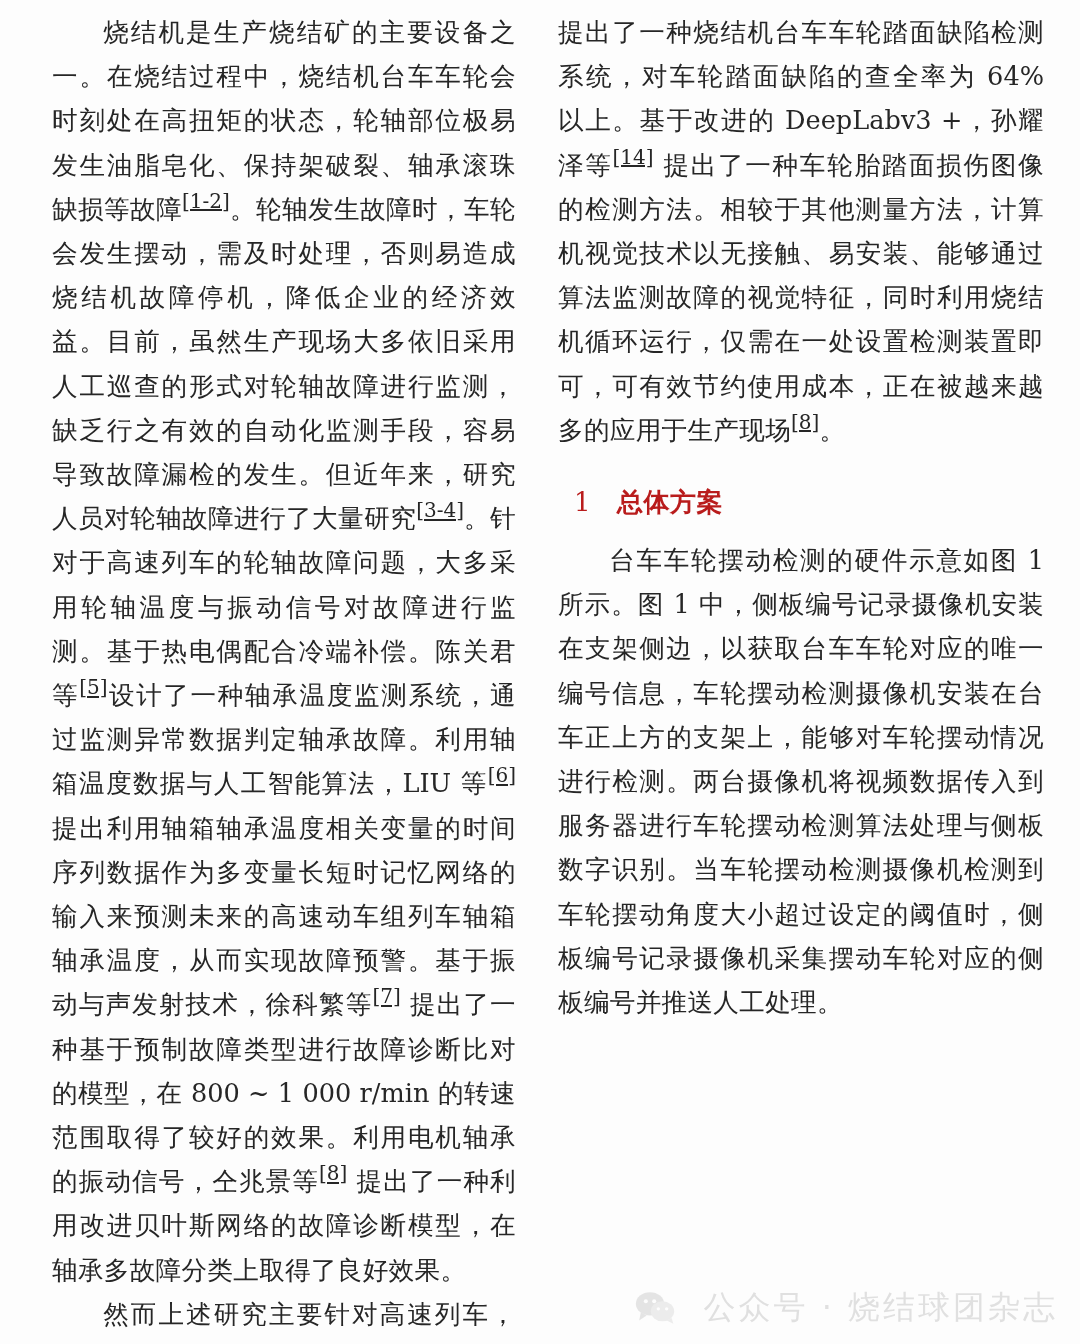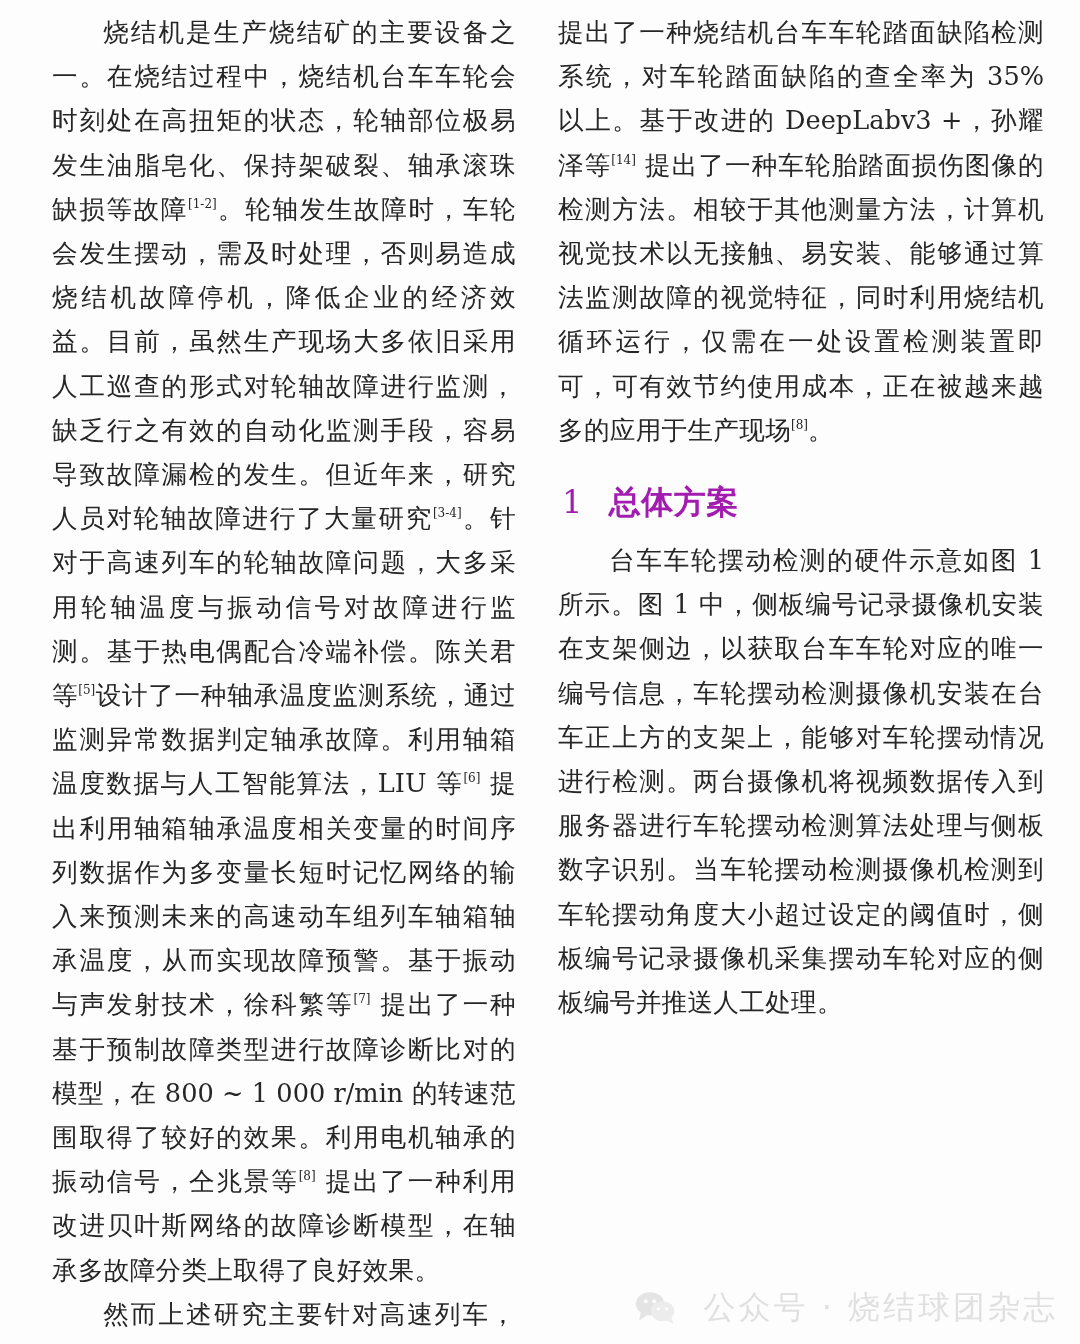--- a/index.html
+++ b/index.html
@@ -125,7 +125,7 @@
     </div>
 
     <div class="col col-right">
-      <p class="para no-indent">提出了一种烧结机台车车轮踏面缺陷检测系统，对车轮踏面缺陷的查全率为 <span class="lat">35%</span> 以上。基于改进的 <span class="lat">DeepLabv3 +</span>，孙耀泽等<sup class="ref">[14]</sup> 提出了一种车轮胎踏面损伤图像的检测方法。相较于其他测量方法，计算机视觉技术以无接触、易安装、能够通过算法监测故障的视觉特征，同时利用烧结机循环运行，仅需在一处设置检测装置即可，可有效节约使用成本，正在被越来越多的应用于生产现场<sup class="ref">[8]</sup>。</p>
+      <p class="para no-indent">提出了一种烧结机台车车轮踏面缺陷检测系统，对车轮踏面缺陷的查全率为 <span class="lat">64%</span> 以上。基于改进的 <span class="lat">DeepLabv3 +</span>，孙耀泽等<sup class="ref">[14]</sup> 提出了一种车轮胎踏面损伤图像的检测方法。相较于其他测量方法，计算机视觉技术以无接触、易安装、能够通过算法监测故障的视觉特征，同时利用烧结机循环运行，仅需在一处设置检测装置即可，可有效节约使用成本，正在被越来越多的应用于生产现场<sup class="ref">[8]</sup>。</p>
 
       <h2 class="section">
         <span class="num">1</span><span class="ttl">总体方案</span>

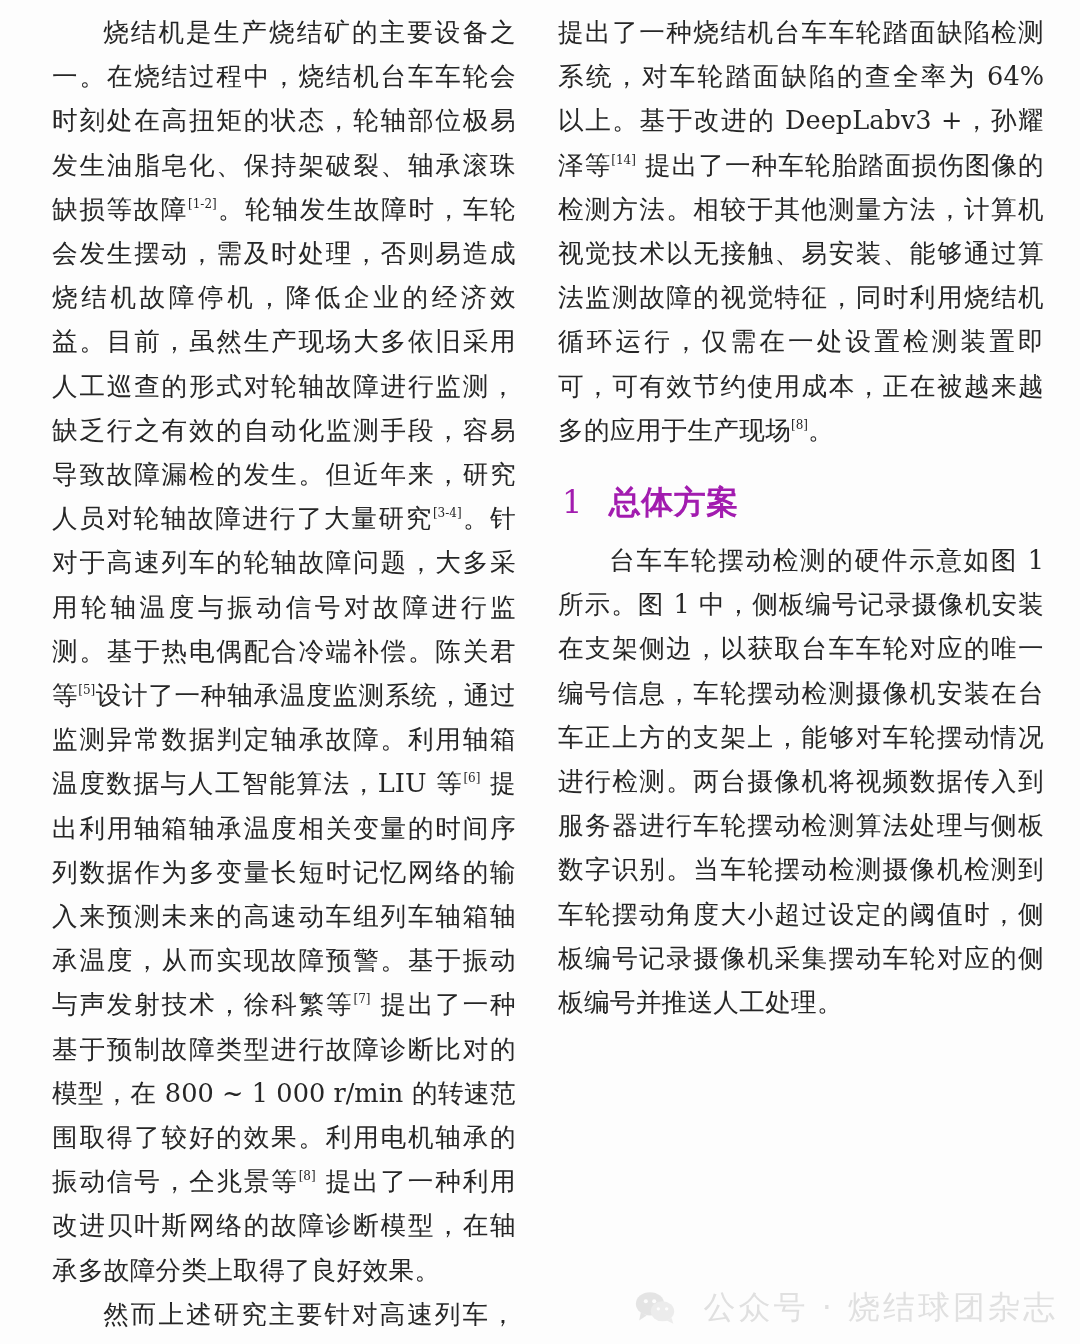--- a/index.html
+++ b/index.html
@@ -64,11 +64,12 @@
   }
 
   sup.ref {
-    font-size: 12px;
+    font-size: 20px;
     vertical-align: super;
     line-height: 0;
     letter-spacing: 0;
     font-family: "DejaVu Serif", "Liberation Serif", serif;
+    text-decoration: underline;
   }
 
   h2.section {

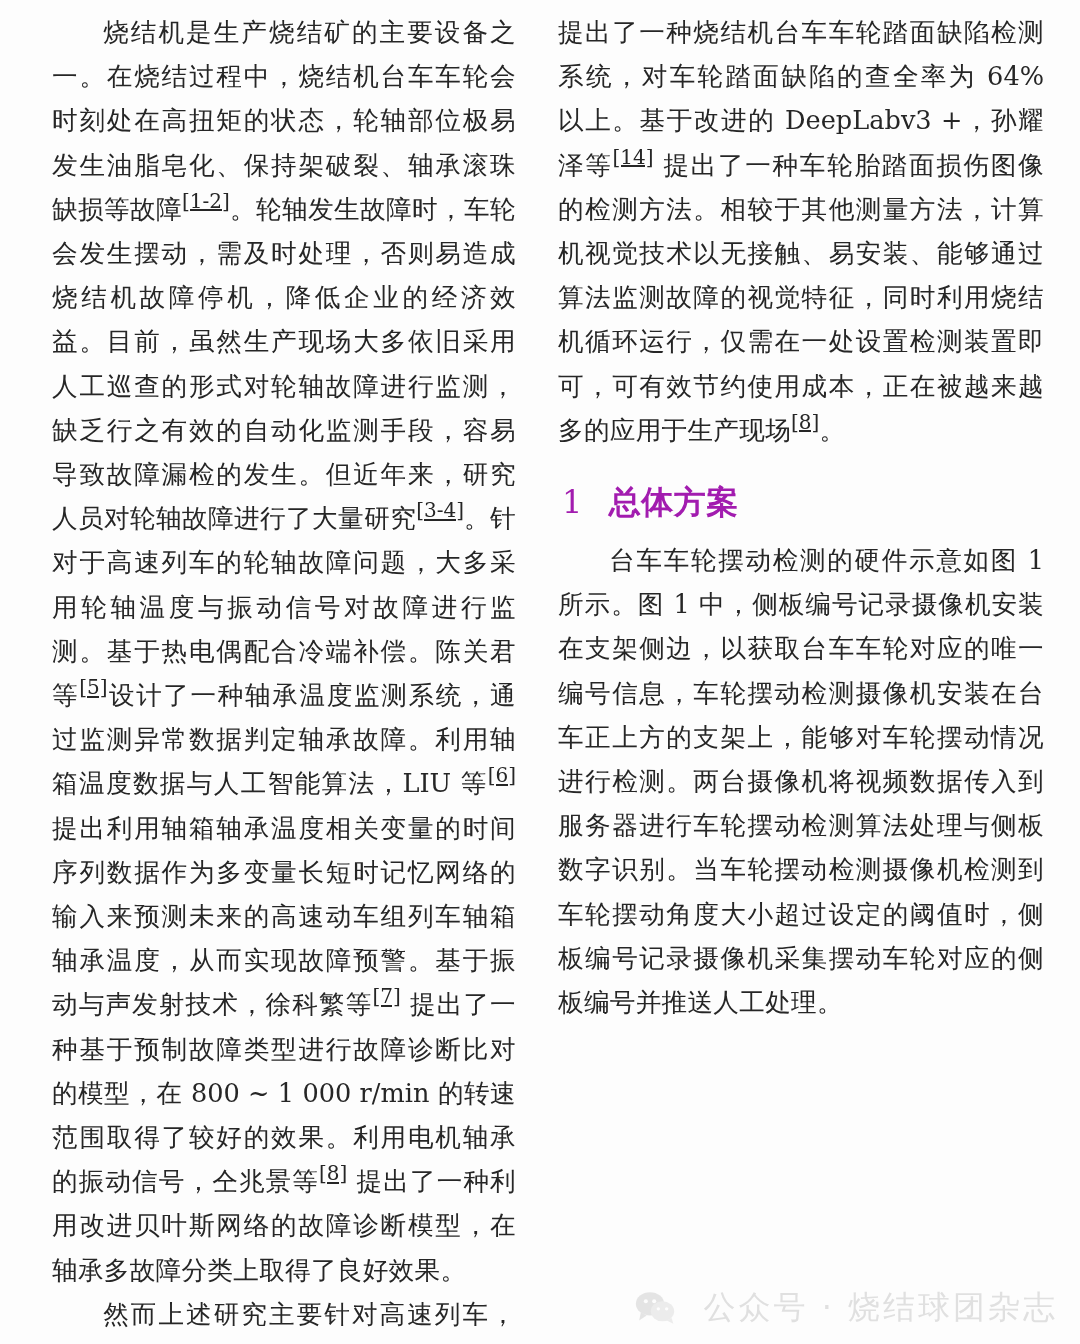--- a/index.html
+++ b/index.html
@@ -73,12 +73,12 @@
   }
 
   h2.section {
-    margin: 30px 0 16px 4px;
-    font-size: 32px;
+    margin: 30px 0 16px 16px;
+    font-size: 26px;
     line-height: 40px;
     font-weight: bold;
     font-family: "DejaVu Sans", "Liberation Sans", sans-serif;
-    color: #a21caf;
+    color: #b91c1c;
     letter-spacing: 0.5px;
   }
   h2.section .num {

